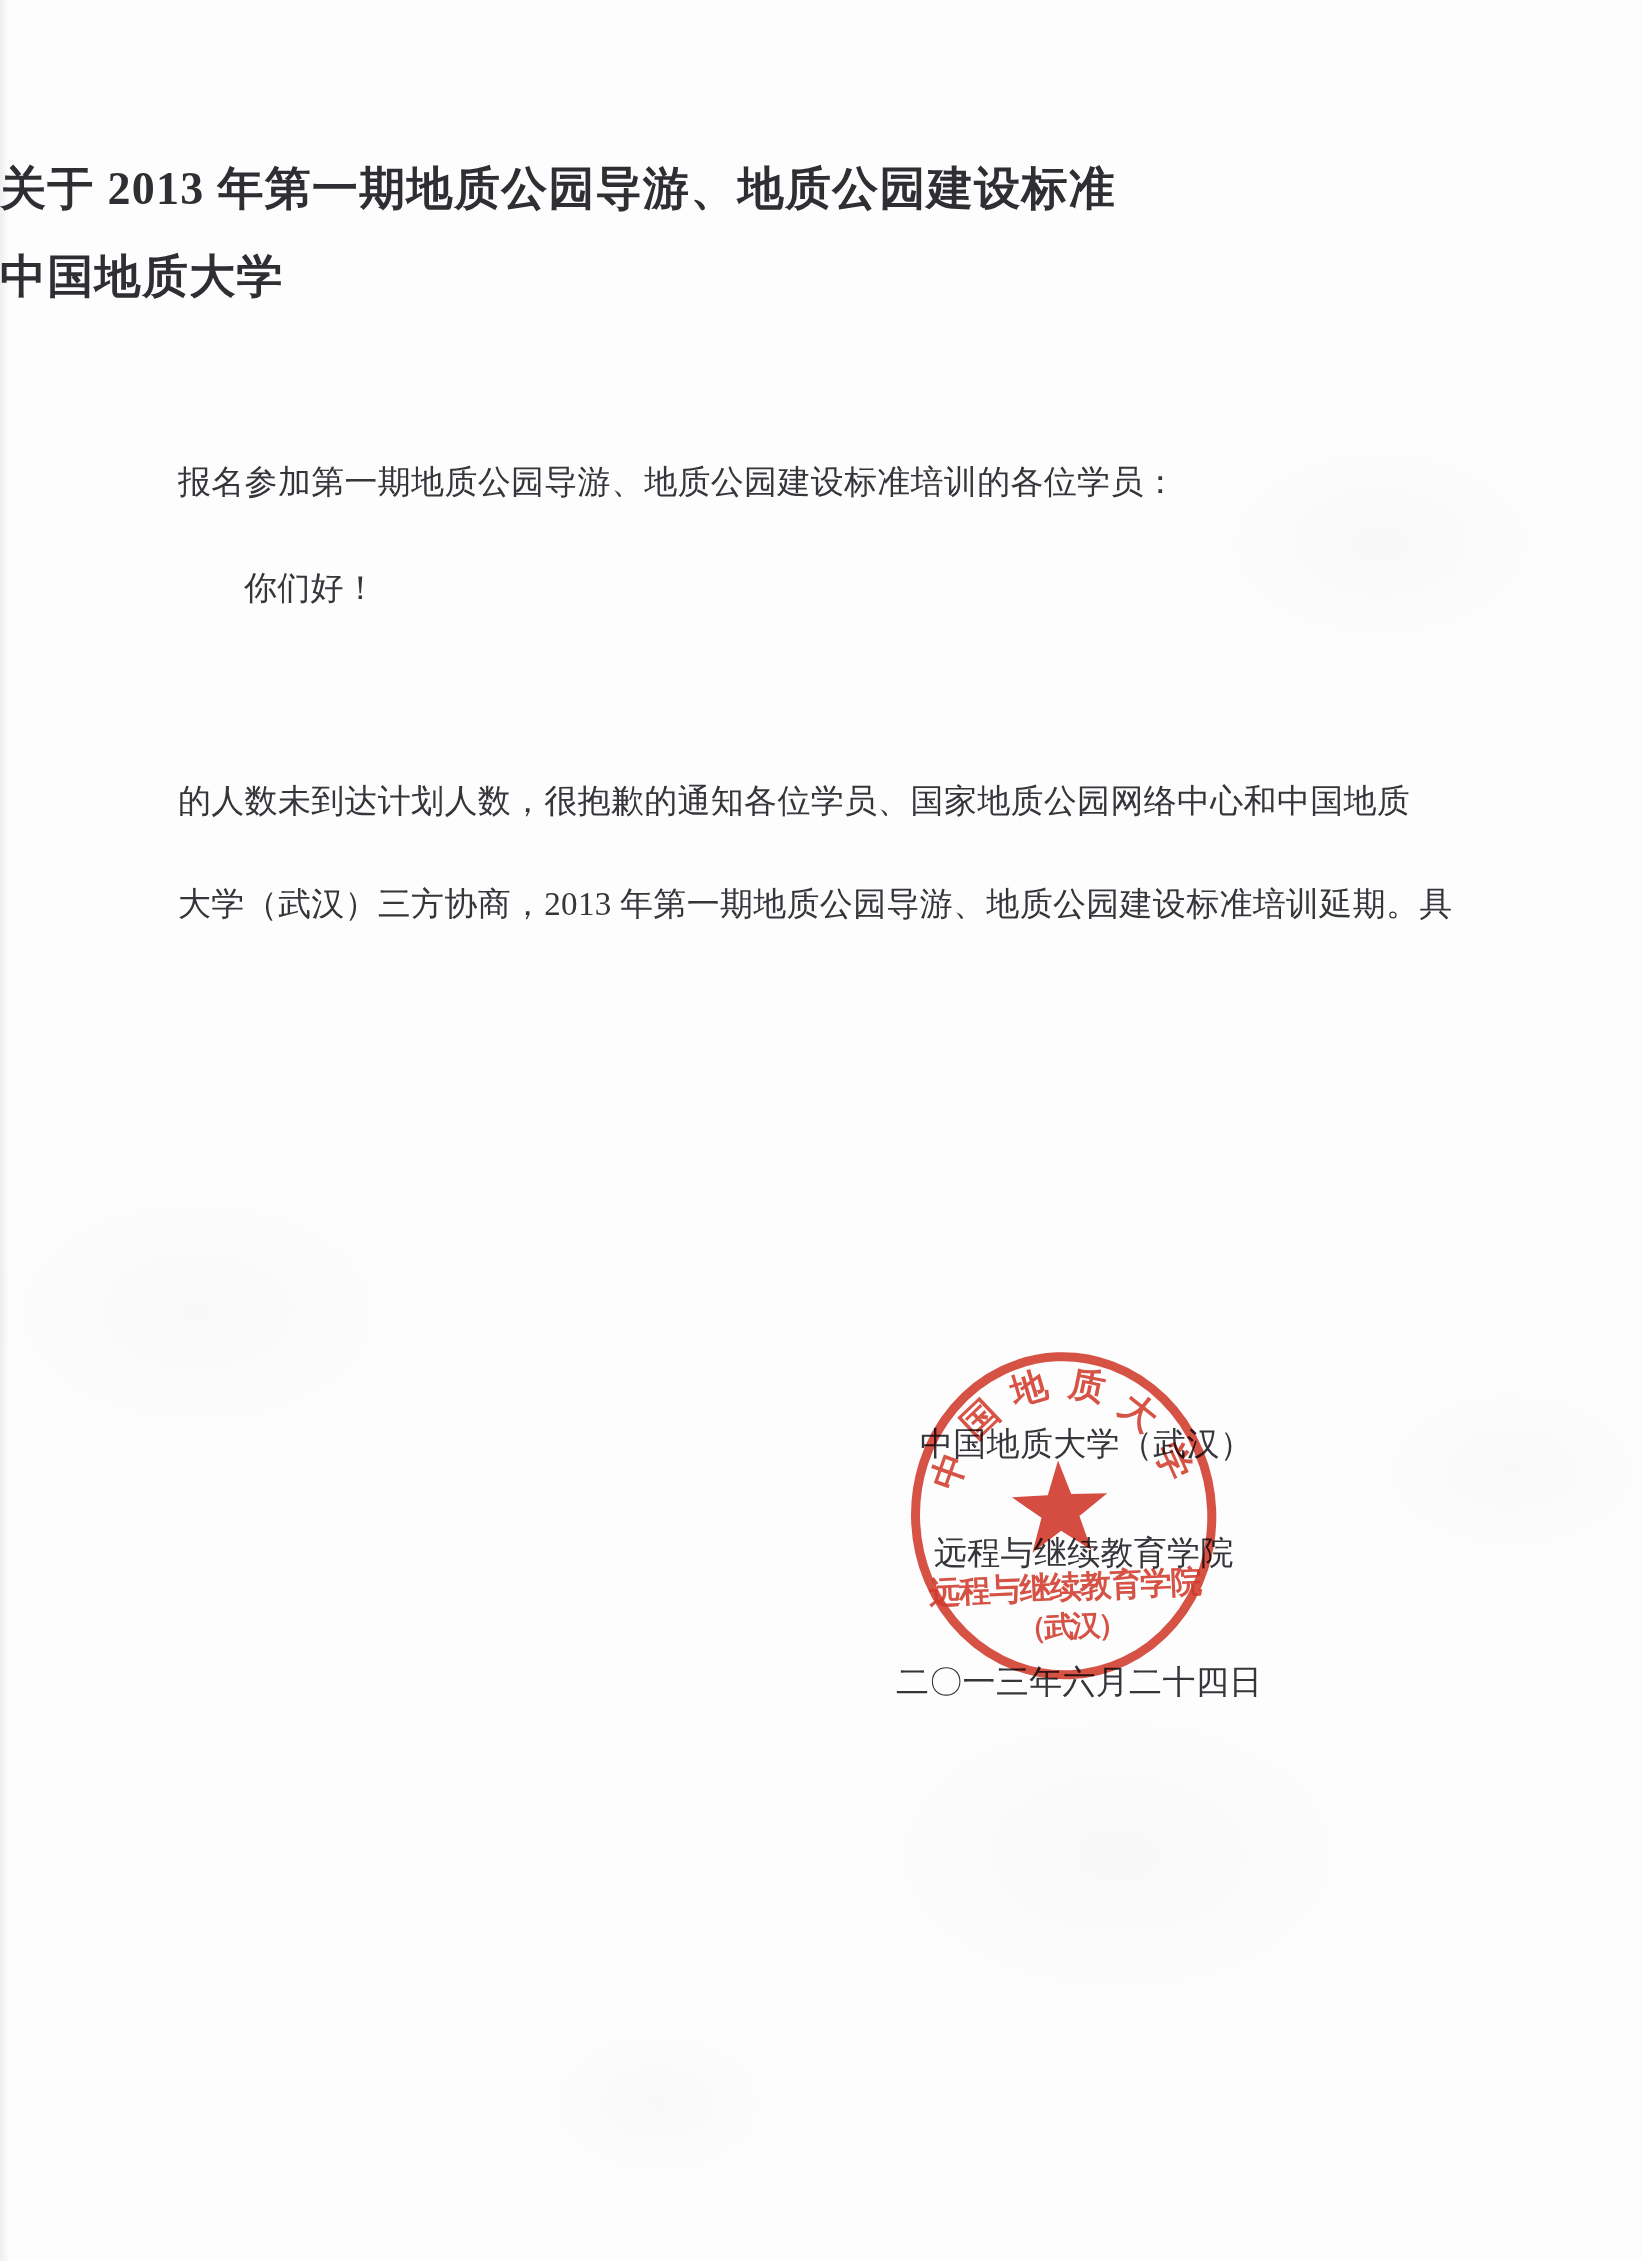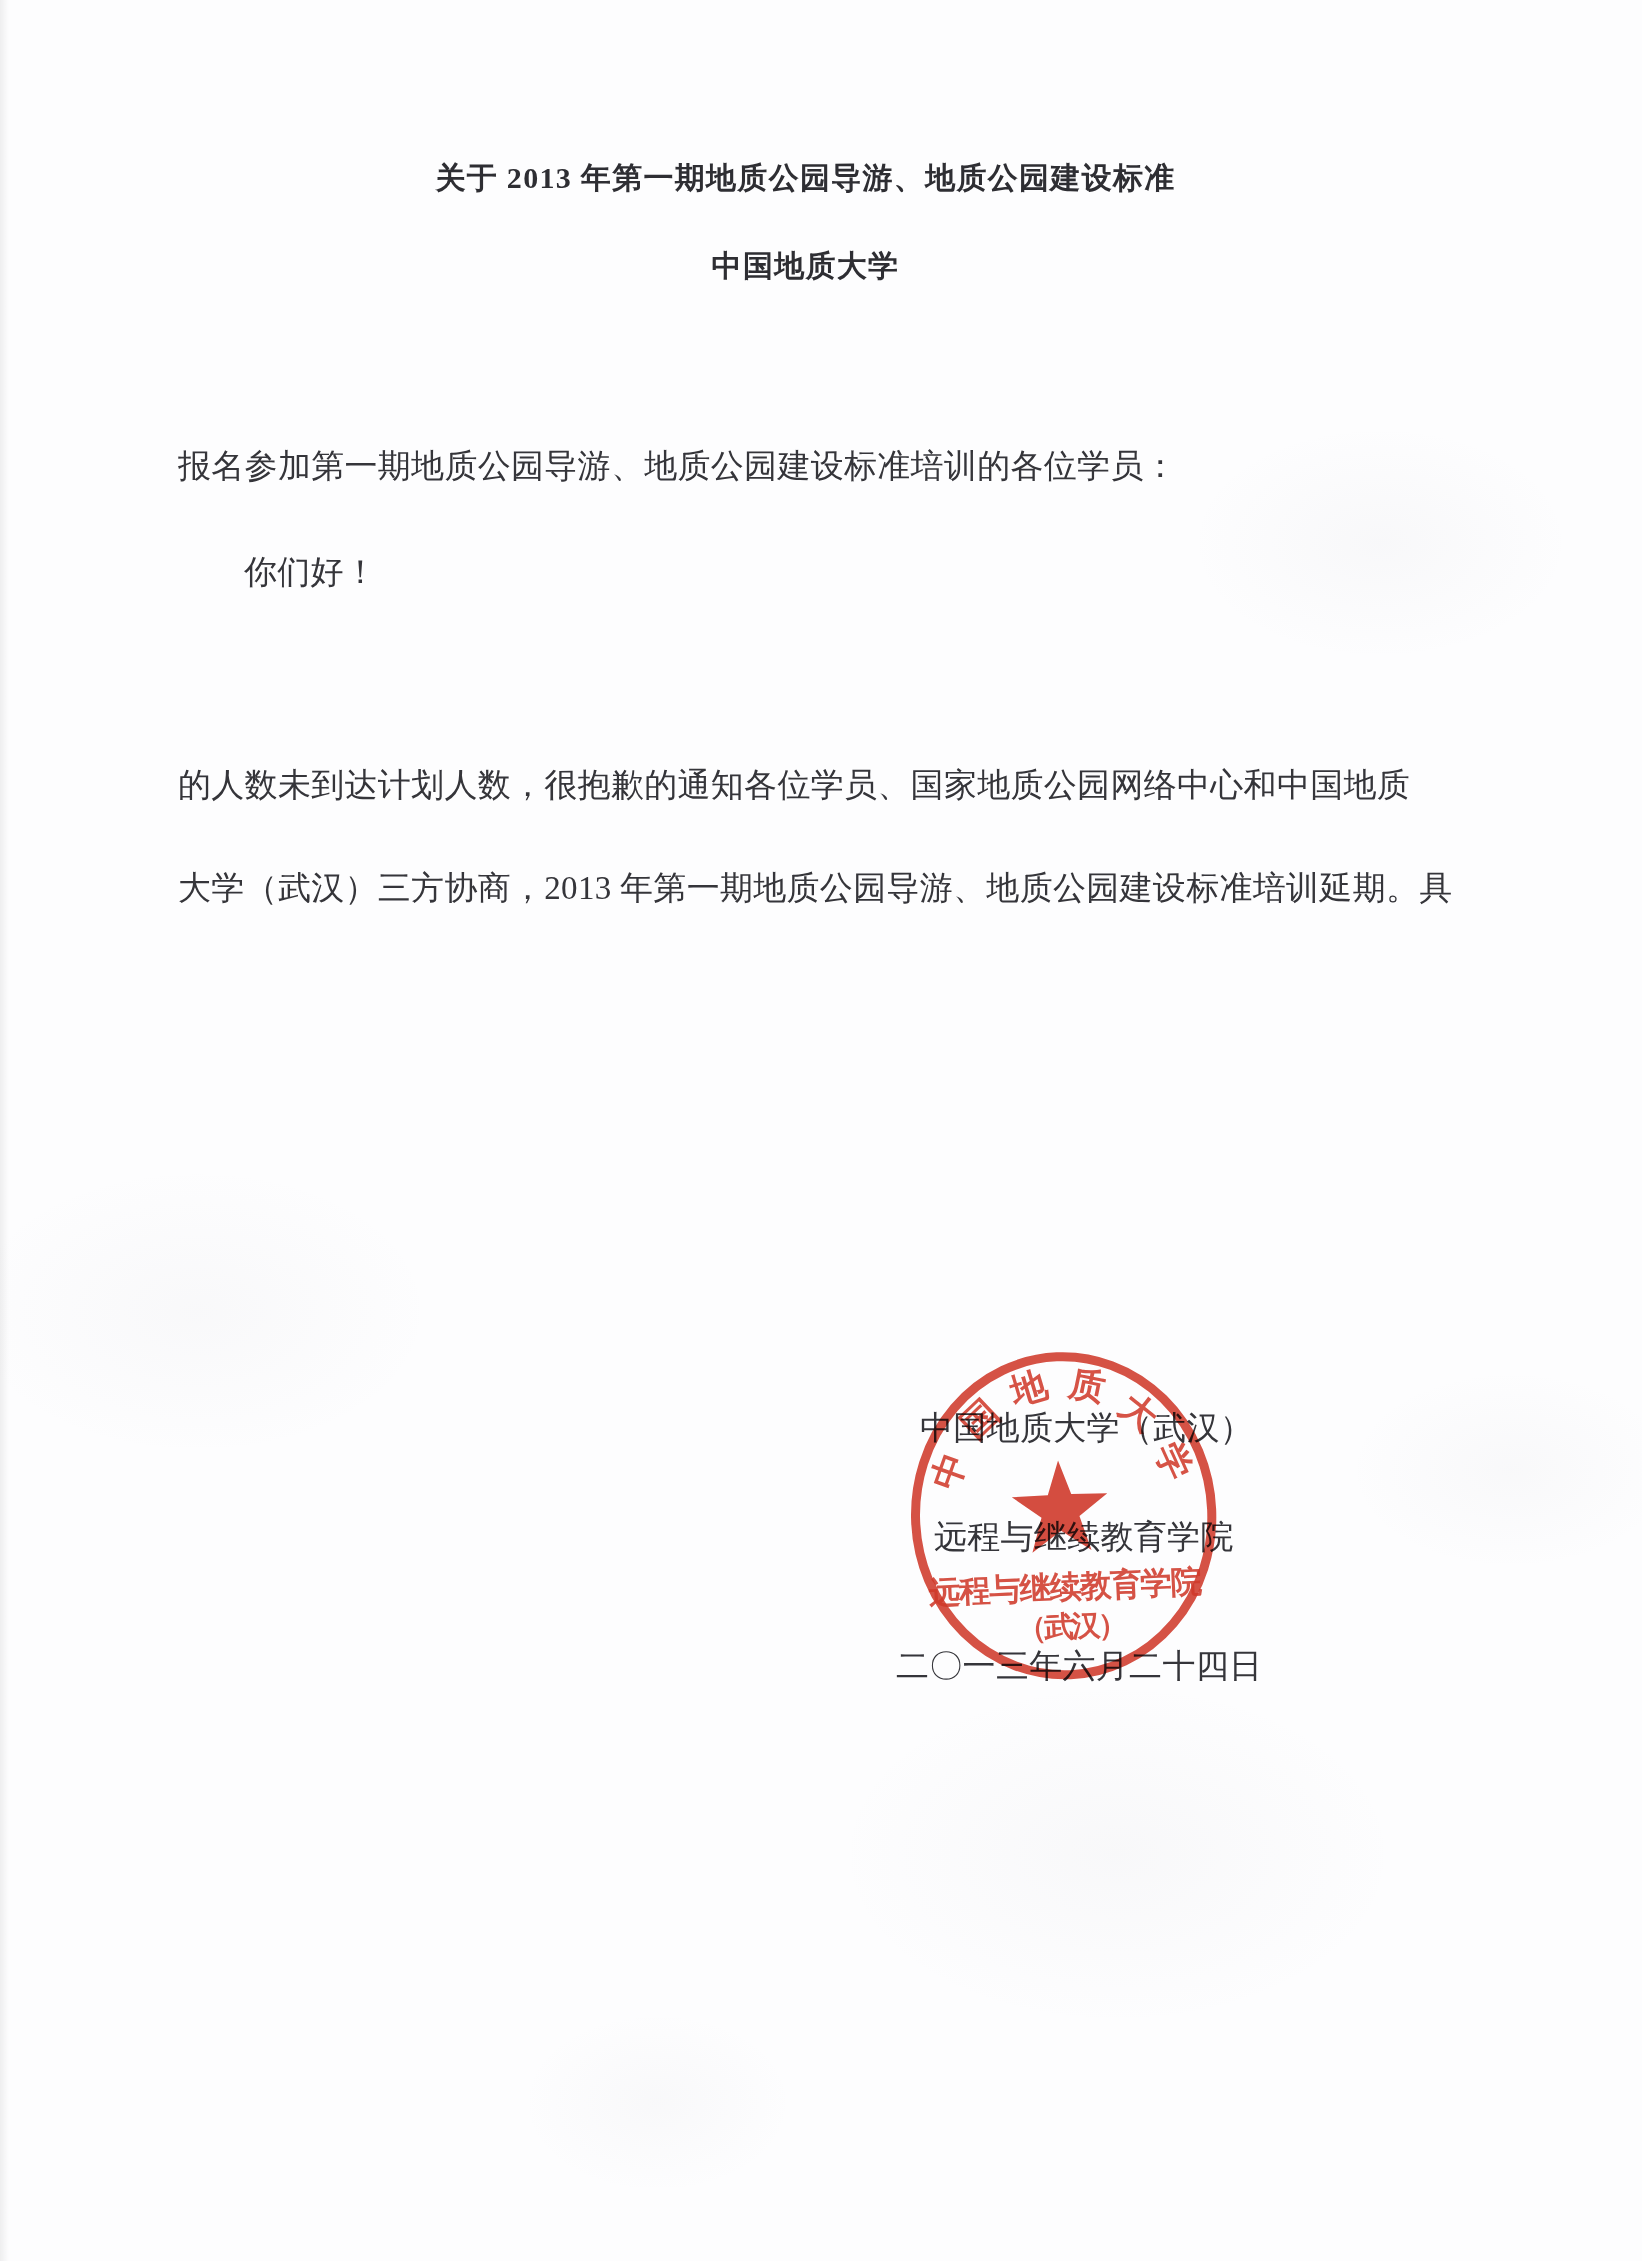--- a/index.html
+++ b/index.html
@@ -38,8 +38,7 @@
   .title{
     position:absolute;
     left:0;width:1611px;
-    text-align:center;
-    font-size:30px;
+    font-size:46px;
     font-weight:bold;
     color:#2e2e33;
     letter-spacing:1.3px;

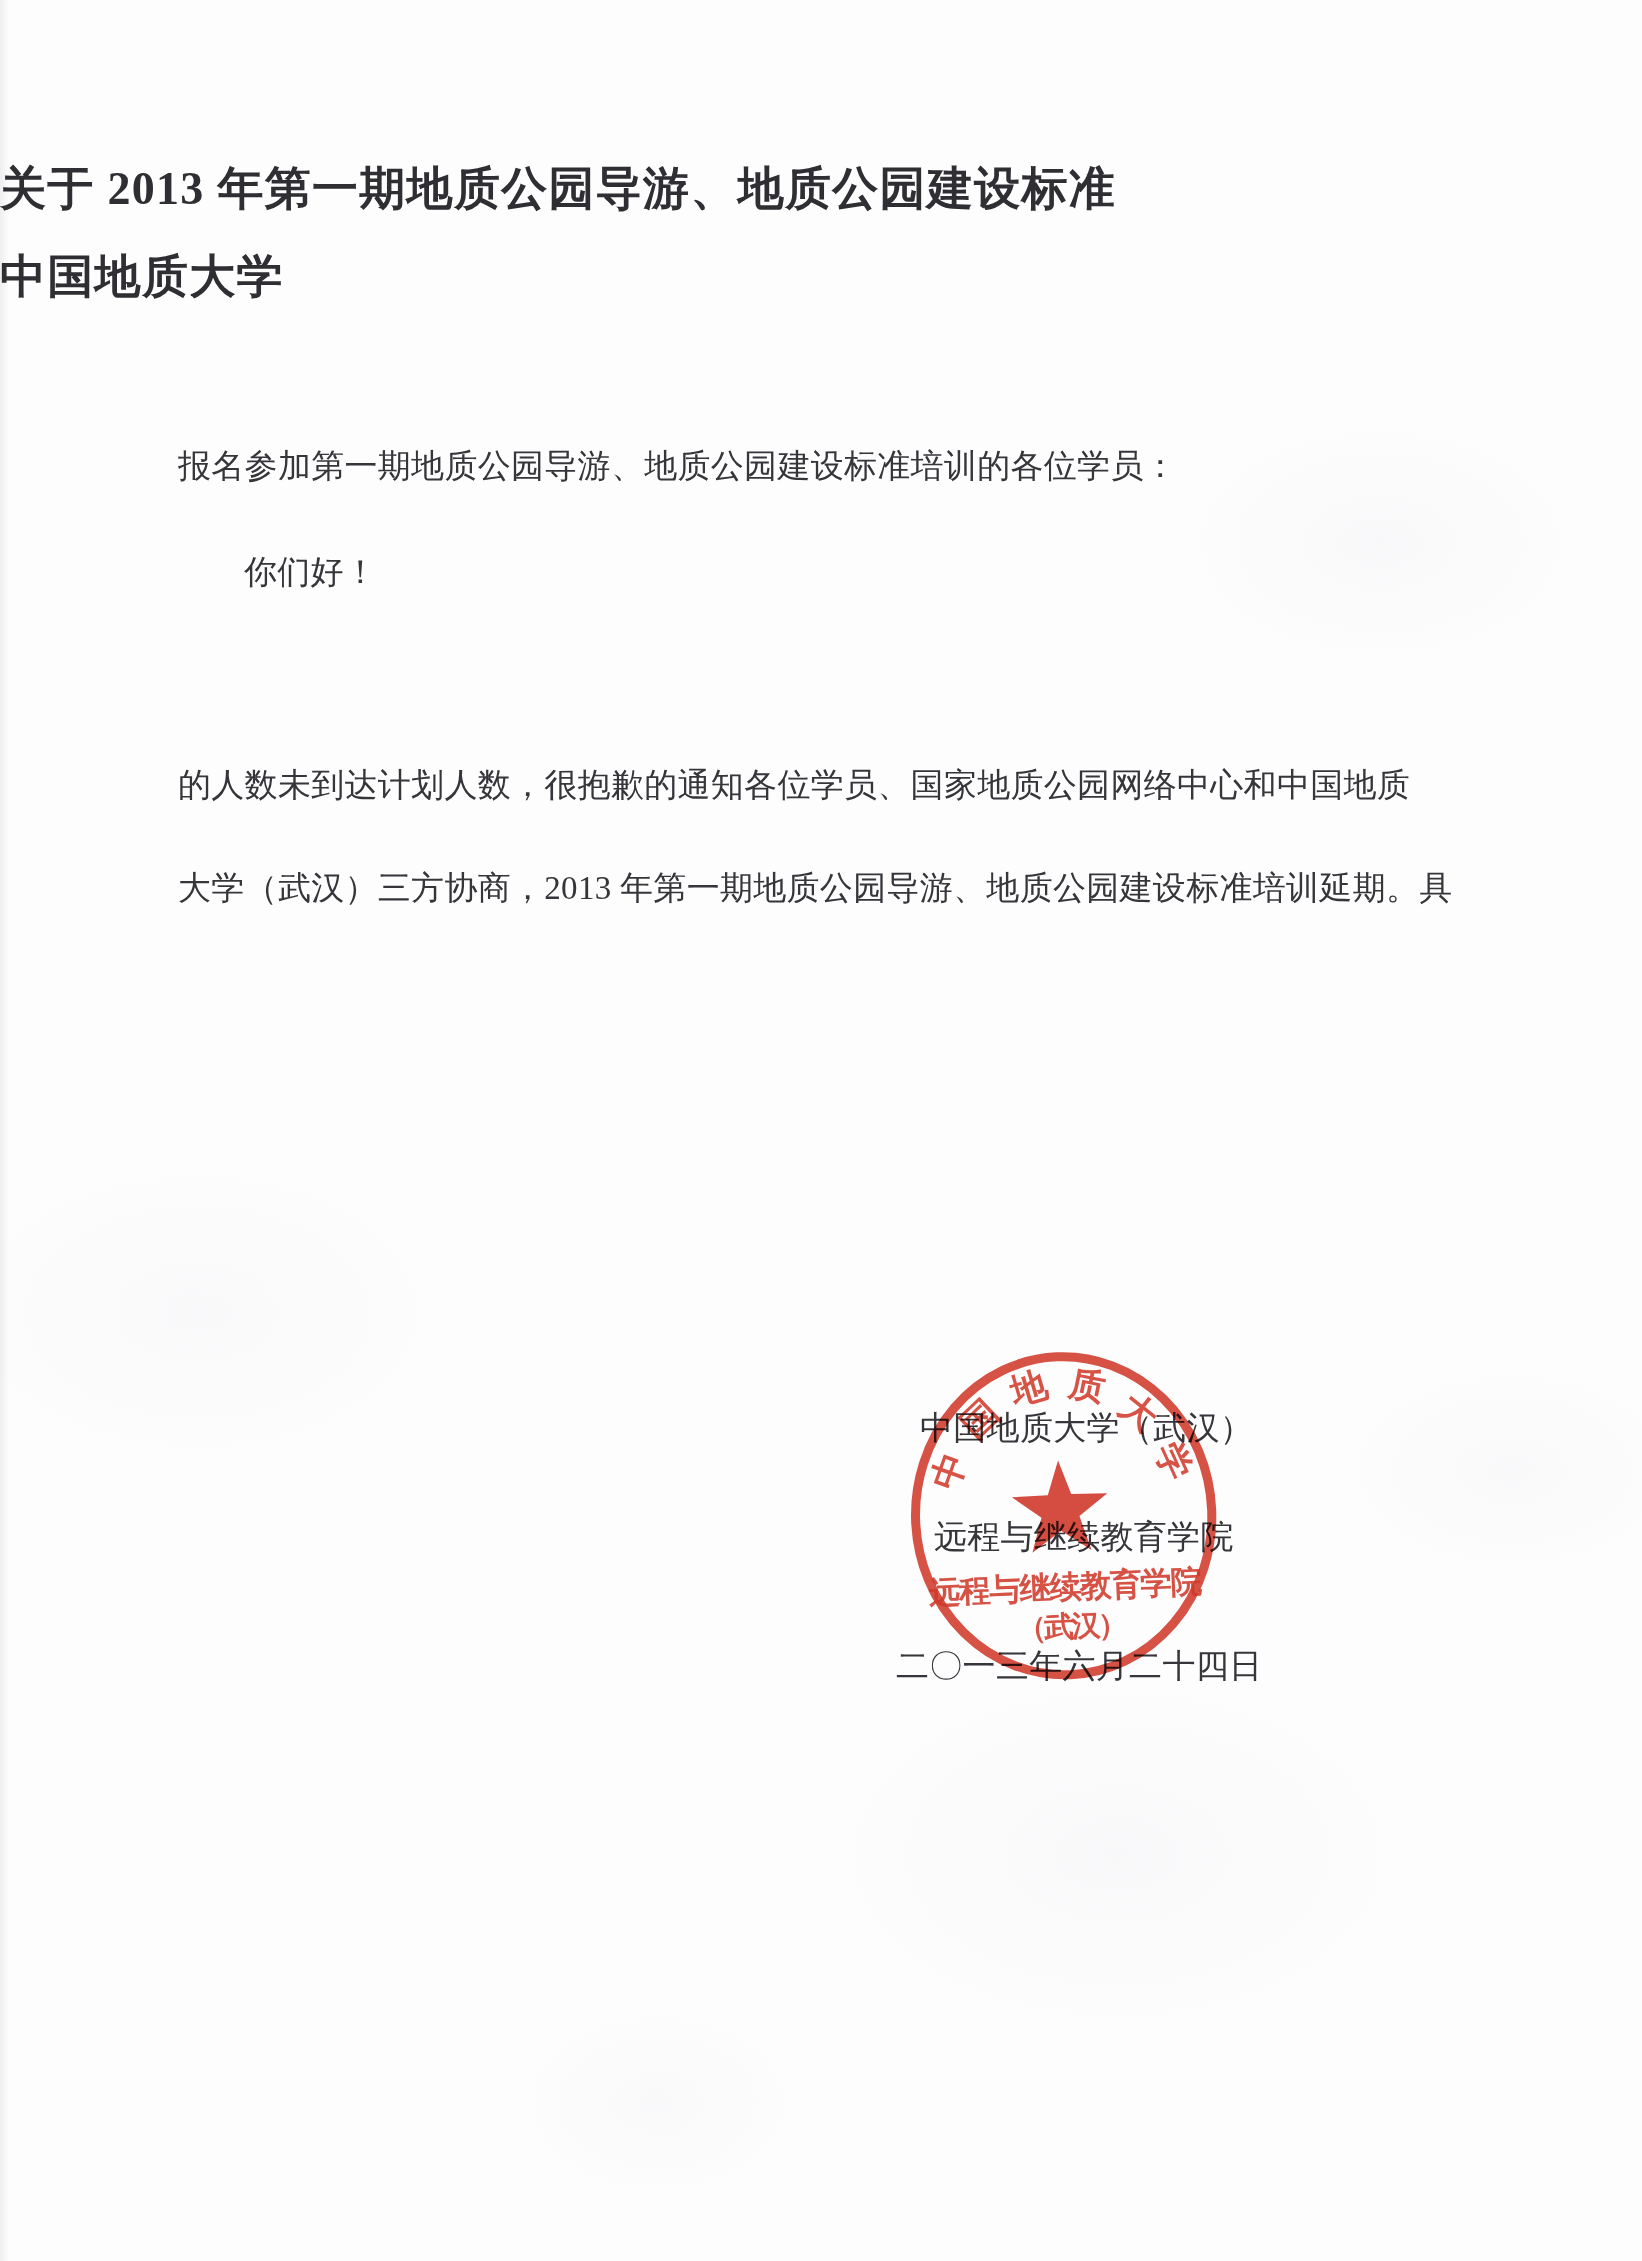--- a/index.html
+++ b/index.html
@@ -34,6 +34,7 @@
     line-height:1.15;
     color:var(--ink);
     letter-spacing:0.3px;
+    margin-top:16px;
   }
   .title{
     position:absolute;

